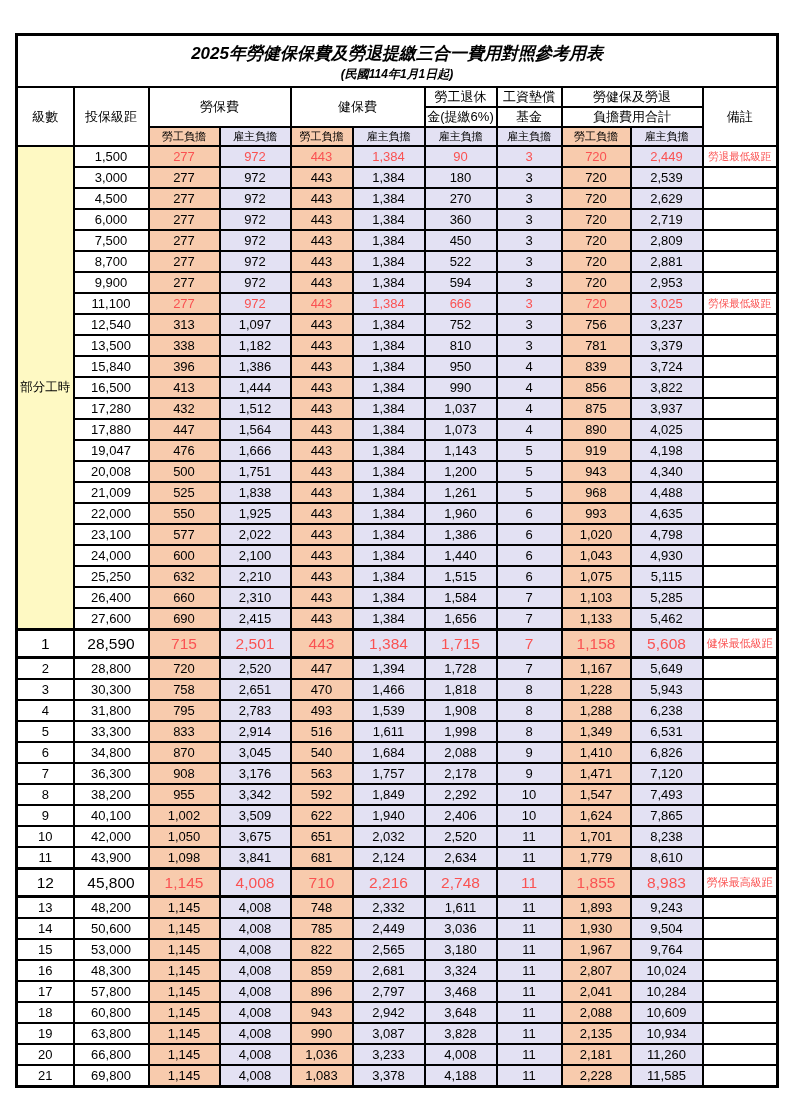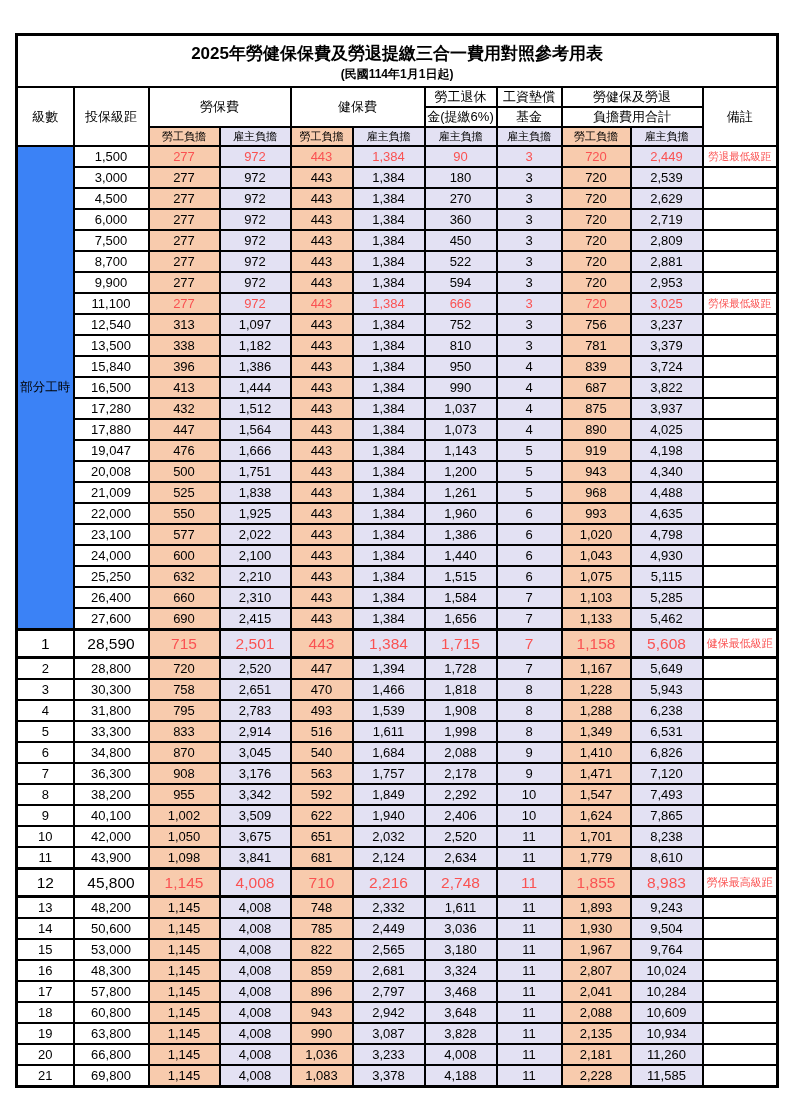--- a/index.html
+++ b/index.html
@@ -9,7 +9,7 @@
   td{border:2px solid #000;text-align:center;vertical-align:middle;padding:0;
      height:19px;font-size:13px;white-space:nowrap;overflow:hidden;}
   
-  td.title-cell{height:50px;border-bottom:2px solid #000;}
+  td.title-cell{height:50px;border-bottom:2px solid #000;font-style:italic;}
   .title{font-size:17px;font-weight:bold;line-height:1.55;}
   .subtitle{font-size:12px;font-weight:bold;line-height:1.2;}
   

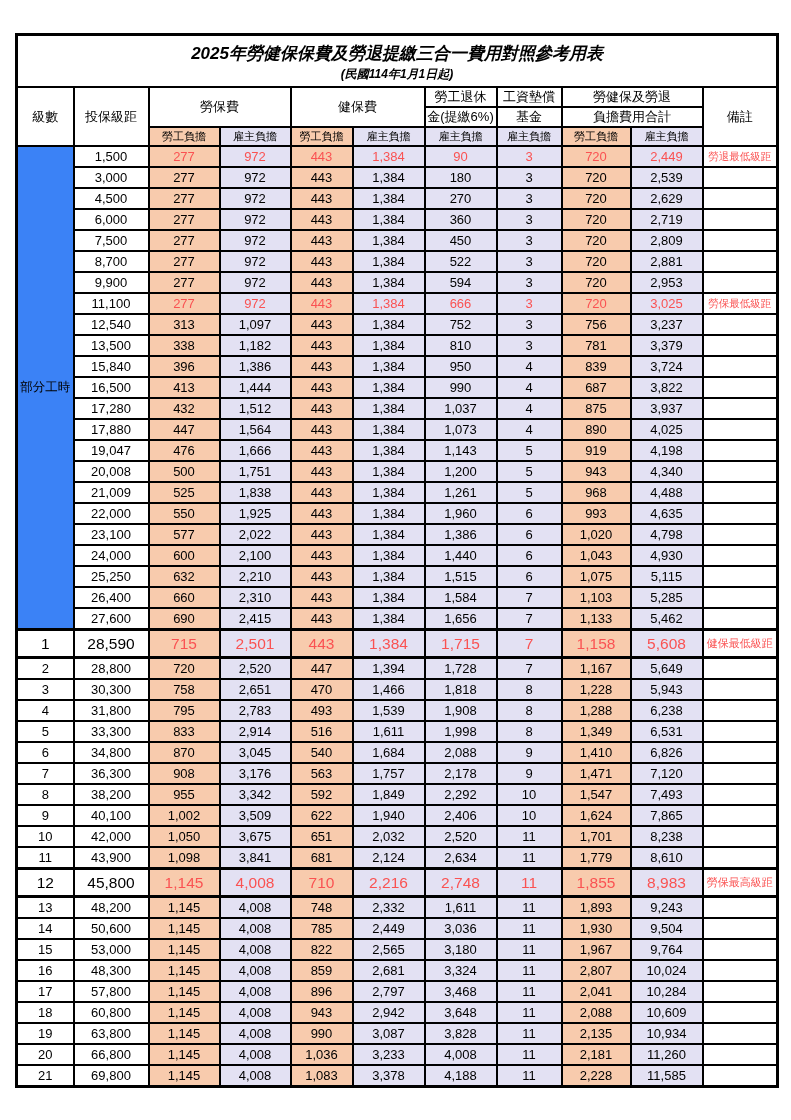--- a/index.html
+++ b/index.html
@@ -19,7 +19,7 @@
   td.emp{background:#f8cbad;}
   td.er{background:#e3e1f3;}
   
-  td.grp{font-size:12.5px;background:#3b82f6;}
+  td.grp{font-size:12.5px;background:#fef9c3;}
   
   td.note{font-size:10.5px;color:#fa5252;padding:0 0;}
   

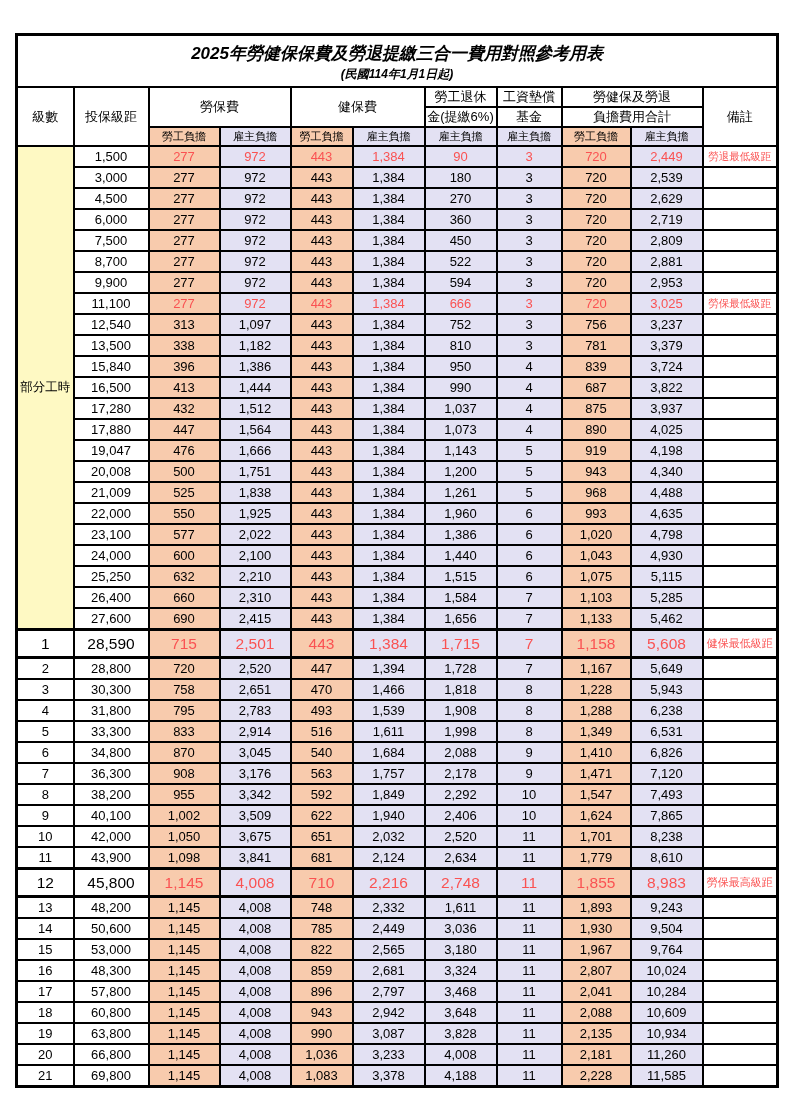--- a/index.html
+++ b/index.html
@@ -221,7 +221,7 @@
           <td class="num er">1,384</td>
           <td class="num er">990</td>
           <td class="num er">4</td>
-          <td class="num emp">687</td>
+          <td class="num emp">856</td>
           <td class="num er">3,822</td>
           <td class="note"></td>
         </tr>

